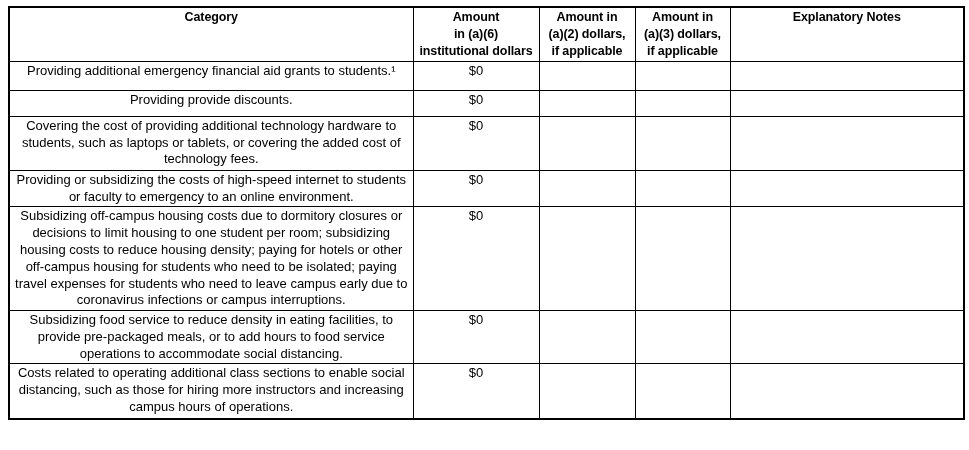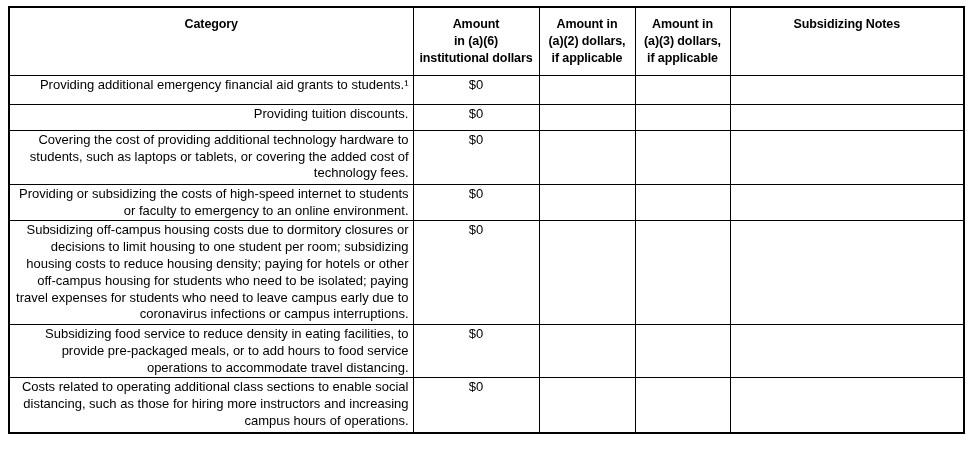--- a/index.html
+++ b/index.html
@@ -35,7 +35,7 @@
     font-size: 12.5px;
     line-height: 16.9px;
     letter-spacing: -0.1px;
-    padding: 8px 2px;
+    padding: 1px 2px;
   }
   .report-table td.cat {
     text-align: right;

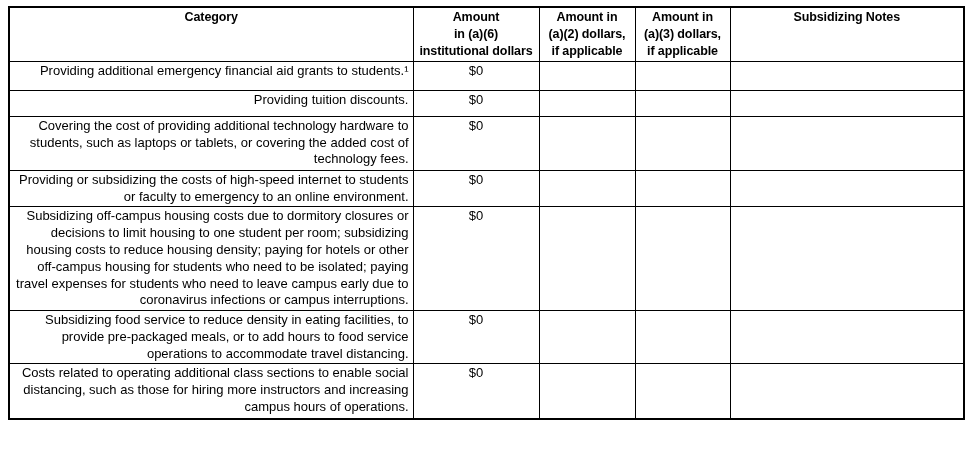--- a/index.html
+++ b/index.html
@@ -70,7 +70,7 @@
       <th>Amount in
 (a)(3) dollars,
 if applicable</th>
-      <th>Subsidizing Notes</th>
+      <th>Explanatory Notes</th>
     </tr>
   </thead>
   <tbody>

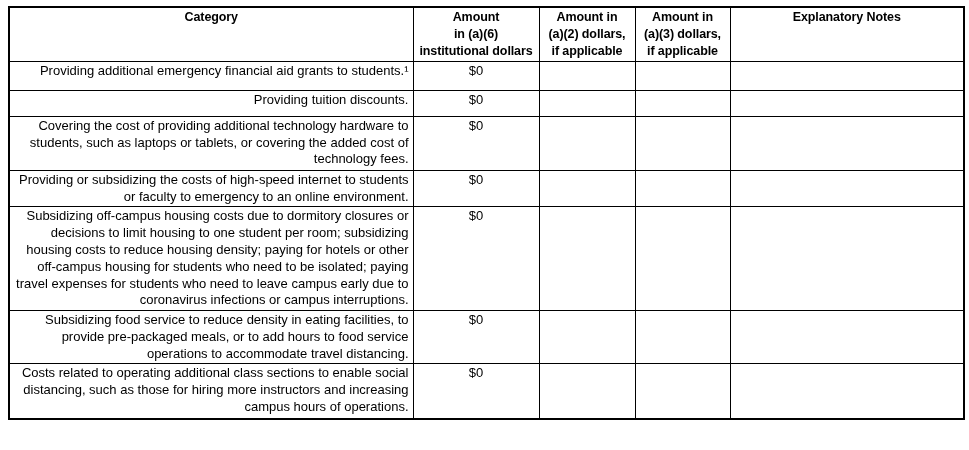--- a/index.html
+++ b/index.html
@@ -38,7 +38,7 @@
     padding: 1px 2px;
   }
   .report-table td.cat {
-    text-align: right;
+    text-align: center;
   }
   .report-table td.amt {
     text-align: center;

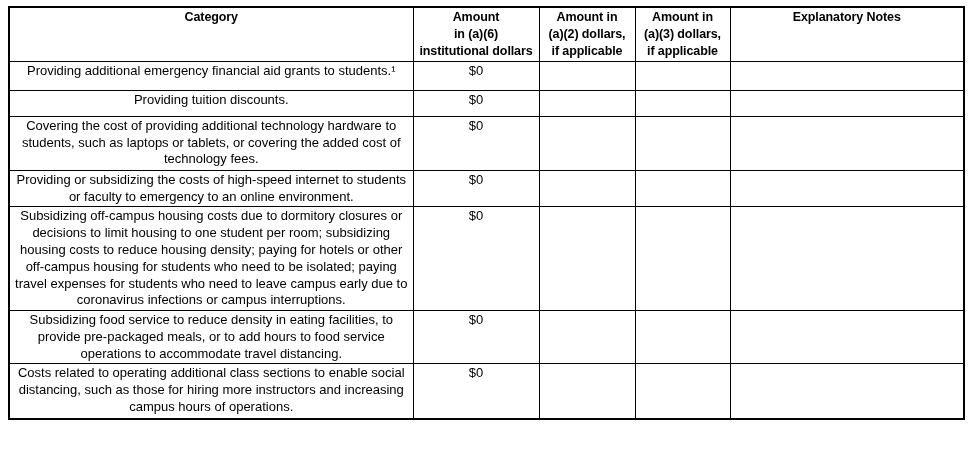--- a/index.html
+++ b/index.html
@@ -82,7 +82,7 @@
       <td class="note"></td>
     </tr>
     <tr style="height:26px">
-      <td class="cat">Providing tuition discounts.</td>
+      <td class="cat">Providing provide discounts.</td>
       <td class="amt">$0</td>
       <td class="amt"></td>
       <td class="amt"></td>

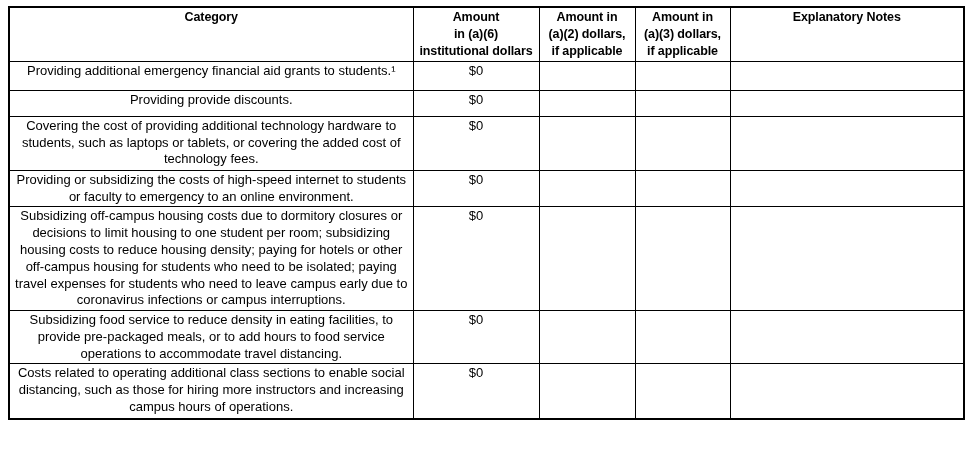--- a/index.html
+++ b/index.html
@@ -110,7 +110,7 @@
       <td class="note"></td>
     </tr>
     <tr style="height:53px">
-      <td class="cat">Subsidizing food service to reduce density in eating facilities, to provide pre-packaged meals, or to add hours to food service operations to accommodate travel distancing.</td>
+      <td class="cat">Subsidizing food service to reduce density in eating facilities, to provide pre-packaged meals, or to add hours to food service operations to accommodate social distancing.</td>
       <td class="amt">$0</td>
       <td class="amt"></td>
       <td class="amt"></td>

